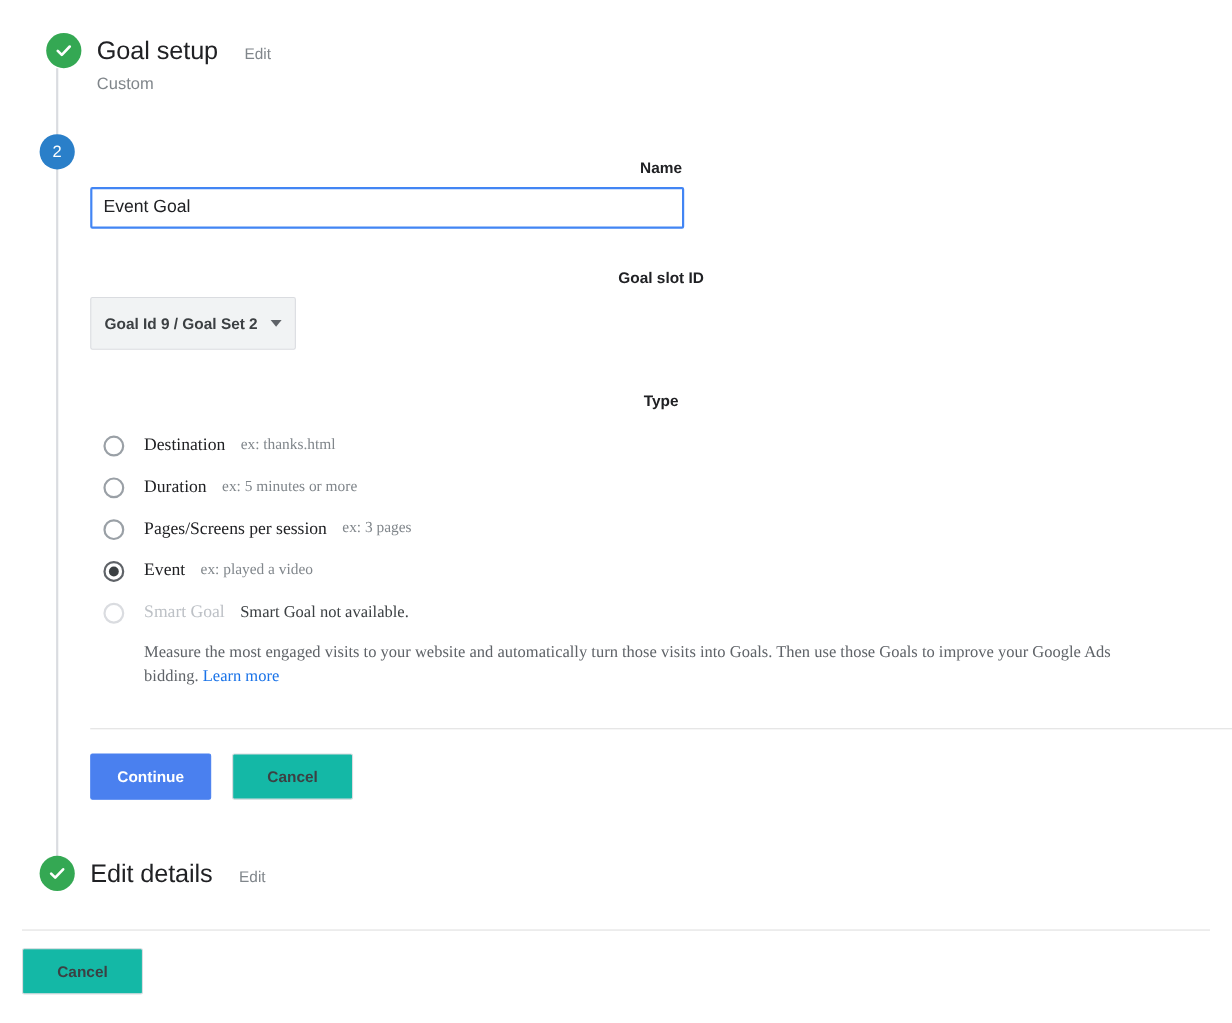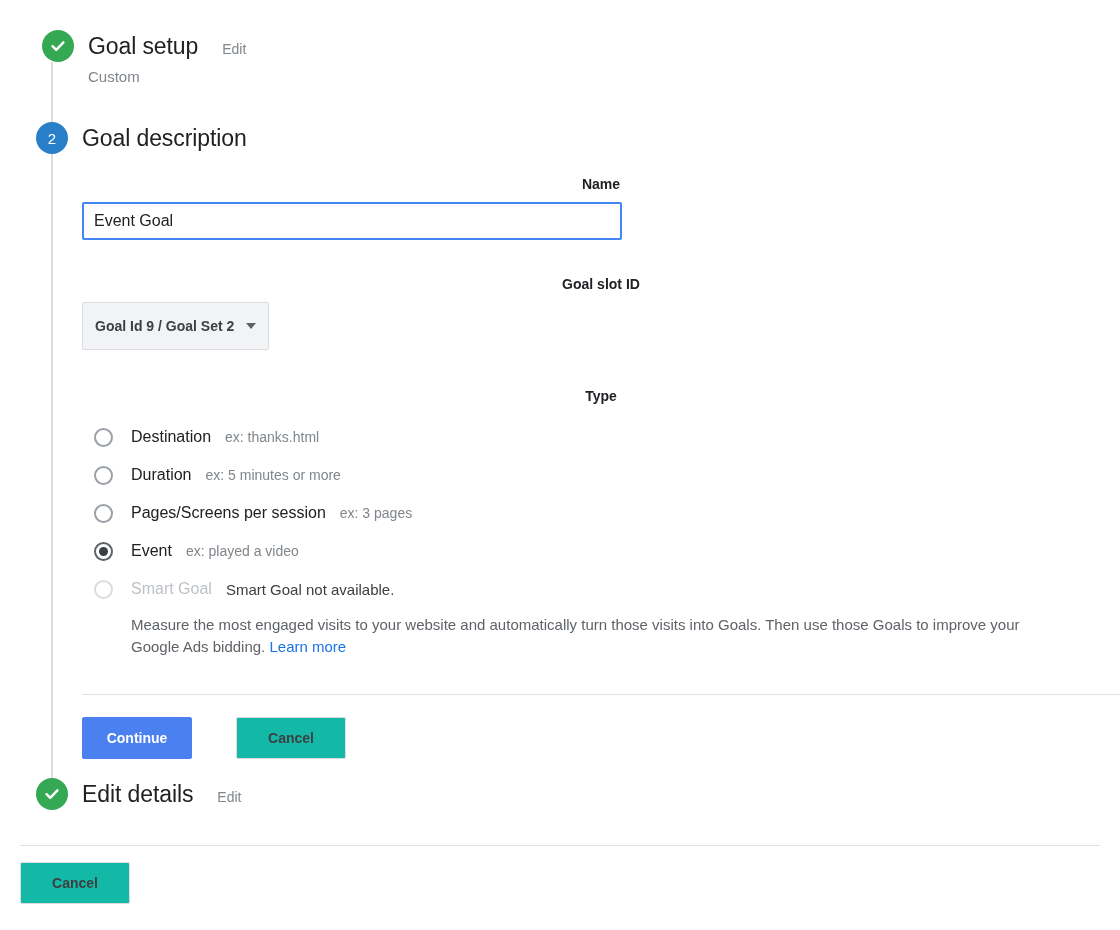--- a/index.html
+++ b/index.html
@@ -250,9 +250,6 @@
     <div class="step-marker marker-active">
       <span class="marker-num">2</span>
     </div>
-    <div class="step-head">
-      <span class="step-title">Goal description</span>
-    </div>
 
     <div class="name-block">
       <div class="field-label">Name</div>

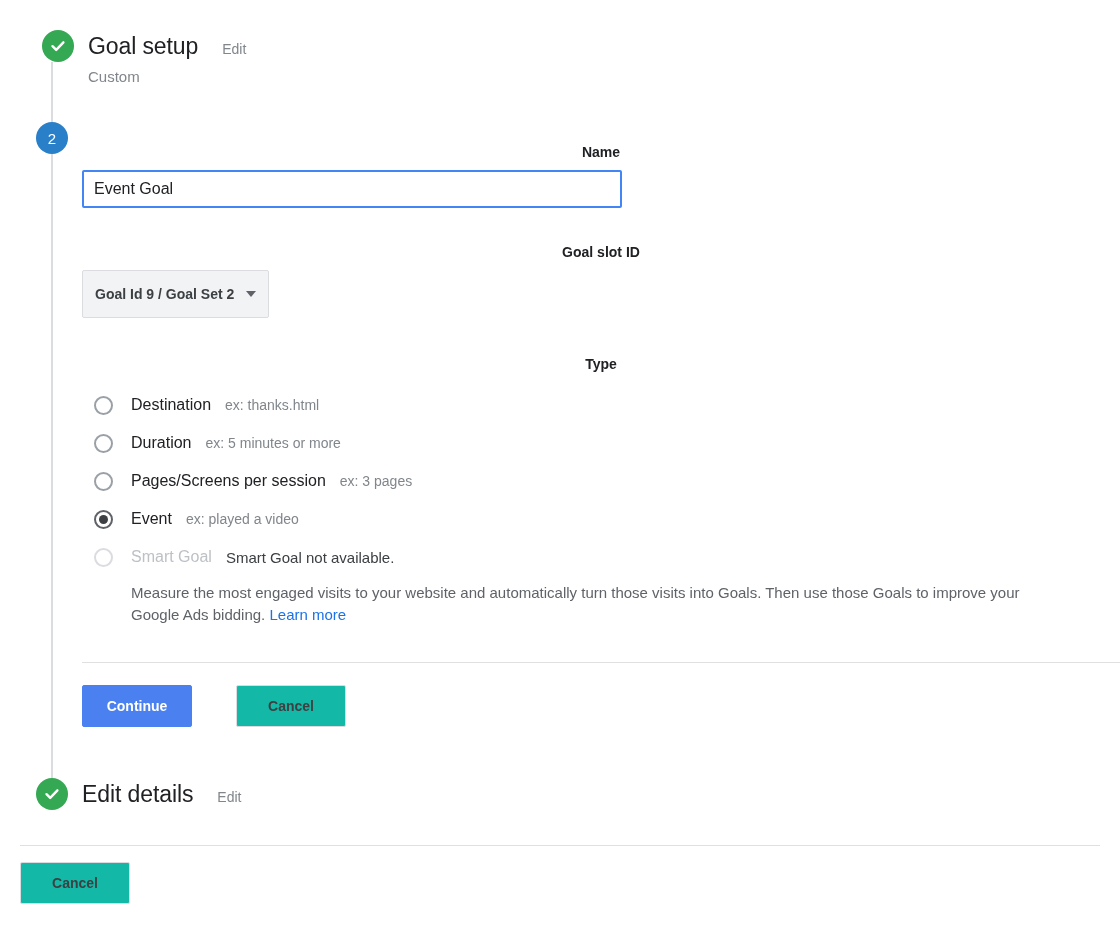--- a/index.html
+++ b/index.html
@@ -129,7 +129,7 @@
   }
 
   .type-block { margin-top: 38px; }
-  .radio-list { margin-top: 14px; }
+  .radio-list { margin-top: 14px; font-family: Liberation Serif, serif; }
   .radio-row {
     display: flex;
     align-items: center;

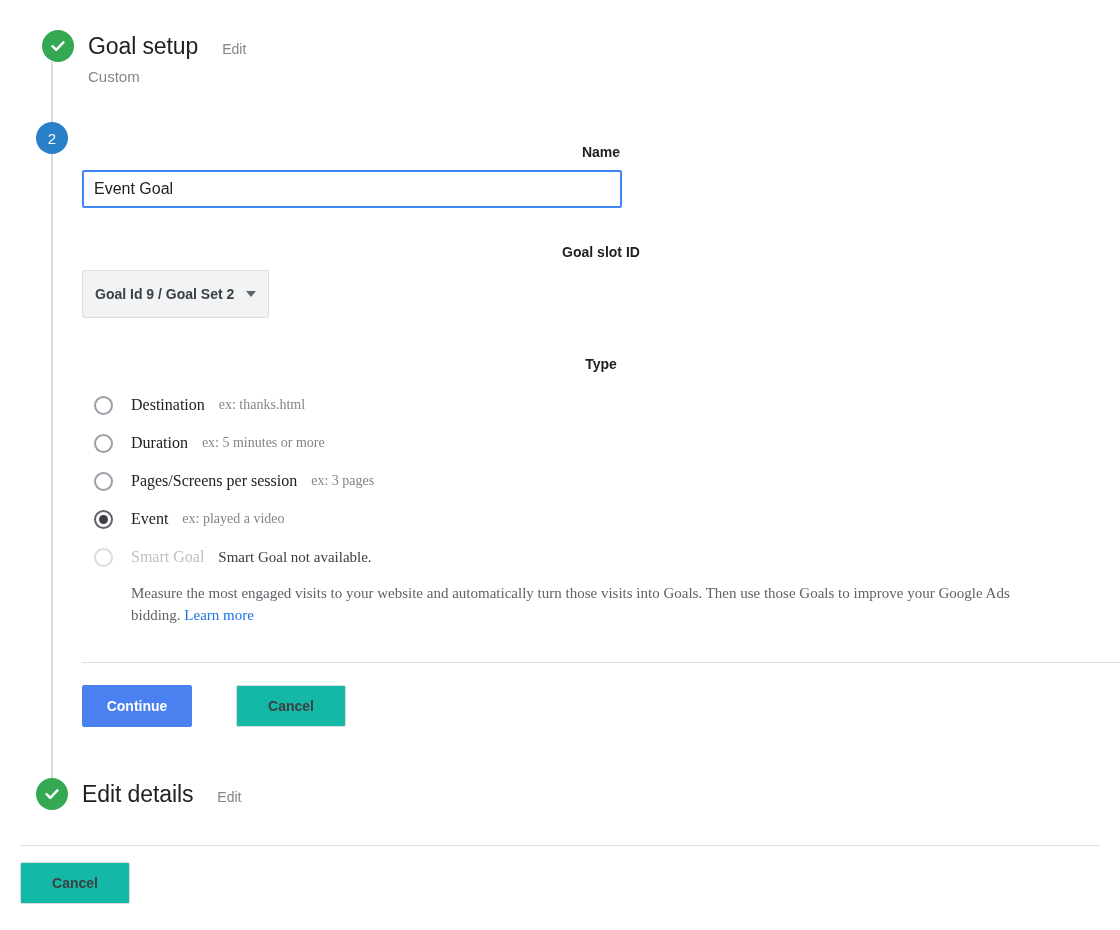--- a/index.html
+++ b/index.html
@@ -190,7 +190,7 @@
   .btn-row {
     margin-top: 22px;
     display: flex;
-    gap: 44px;
+    gap: 19px;
     align-items: flex-end;
   }
   .btn {

